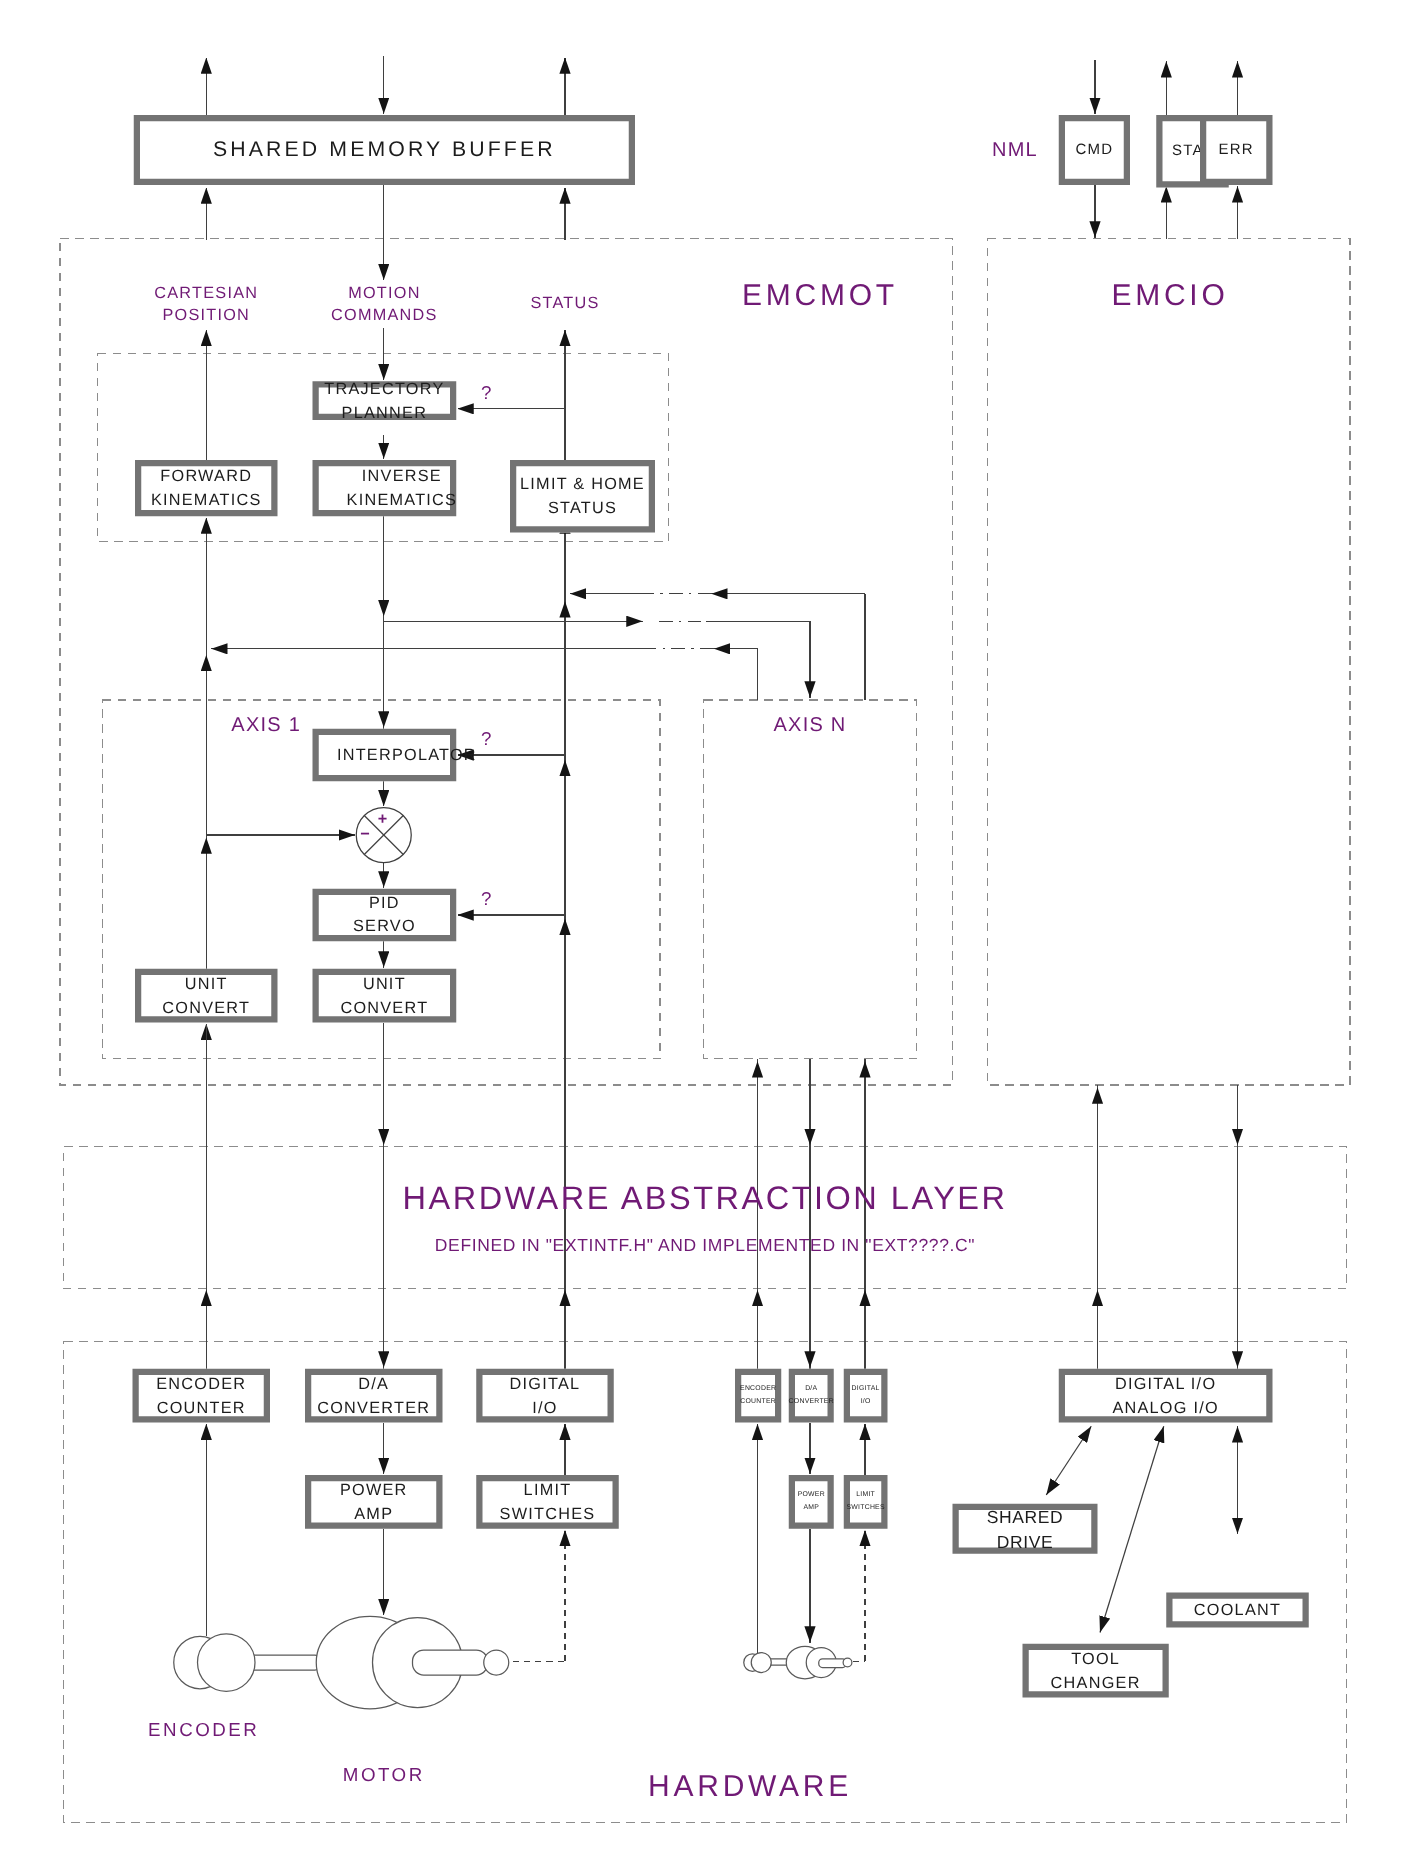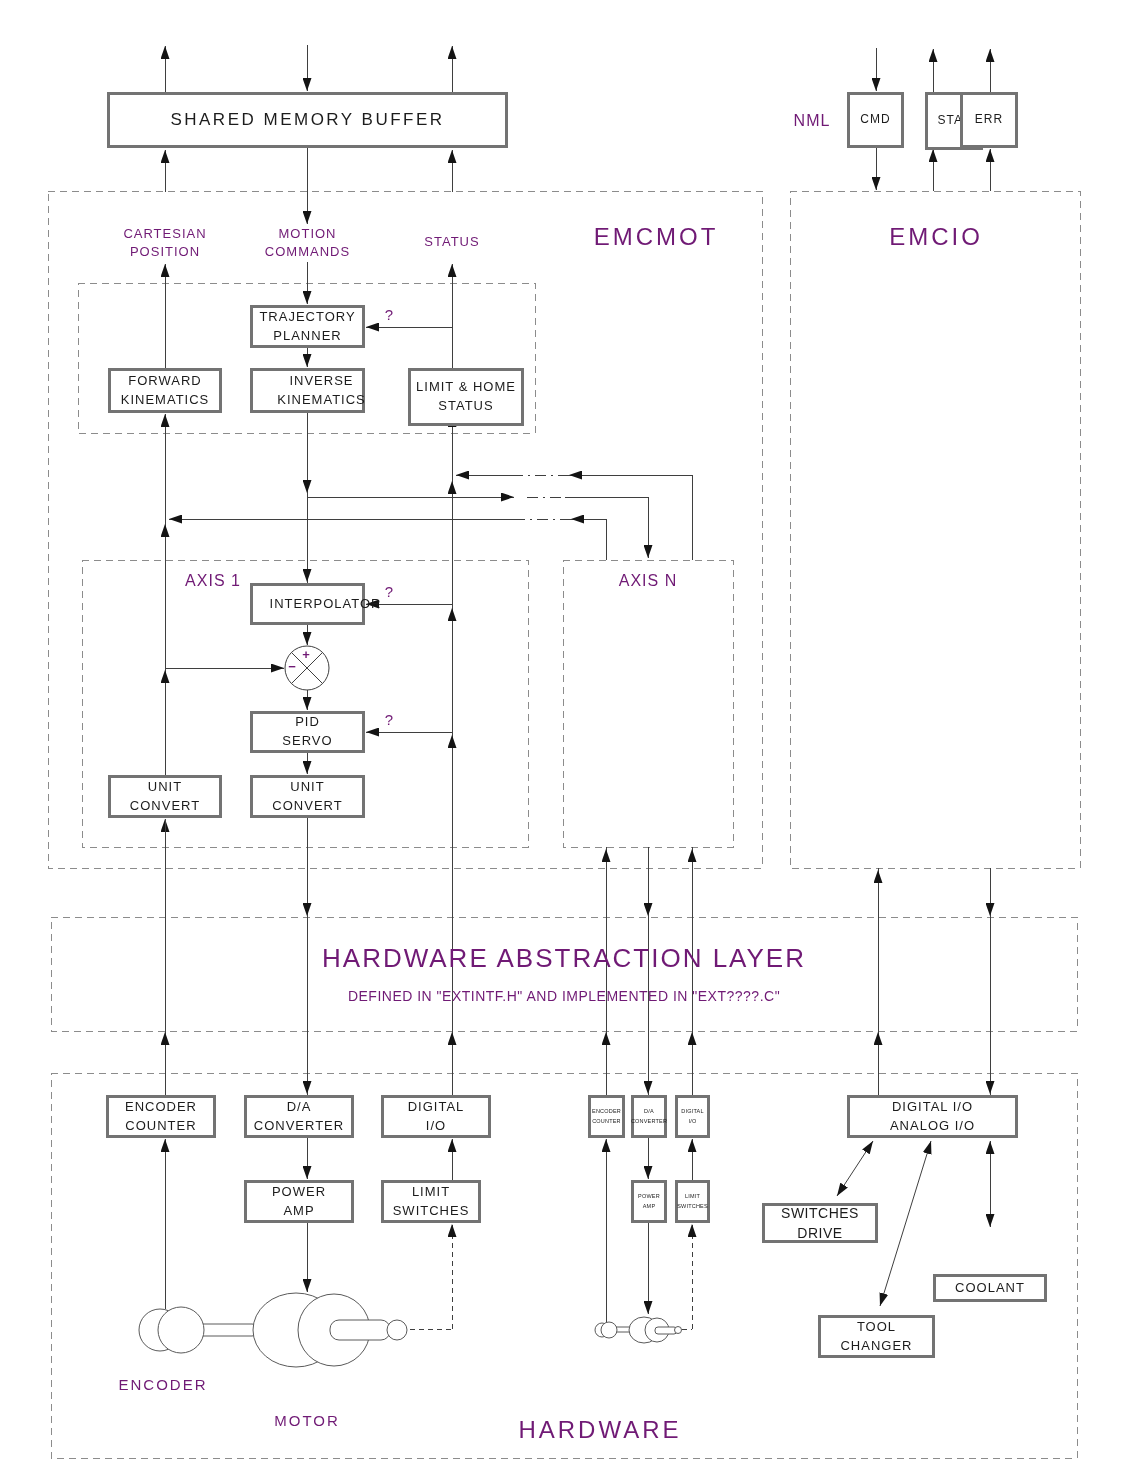--- a/index.html
+++ b/index.html
@@ -6,7 +6,7 @@
   body{font-family:"Liberation Sans","DejaVu Sans",sans-serif;}
   #stage{position:relative;width:1122px;height:1480px;background:#ffffff;overflow:hidden;}
   #wires{position:absolute;left:0;top:0;}
-  .box{position:absolute;box-sizing:border-box;border:3px solid #737373;background:#fff;
+  .box{position:absolute;box-sizing:border-box;border:5px solid #737373;background:#fff;
        display:flex;align-items:center;justify-content:center;text-align:center;
        white-space:pre-line;font-size:13px;letter-spacing:1px;line-height:1.45;color:#1c1c1c;}
   .lbl{position:absolute;box-sizing:border-box;display:flex;align-items:center;justify-content:center;

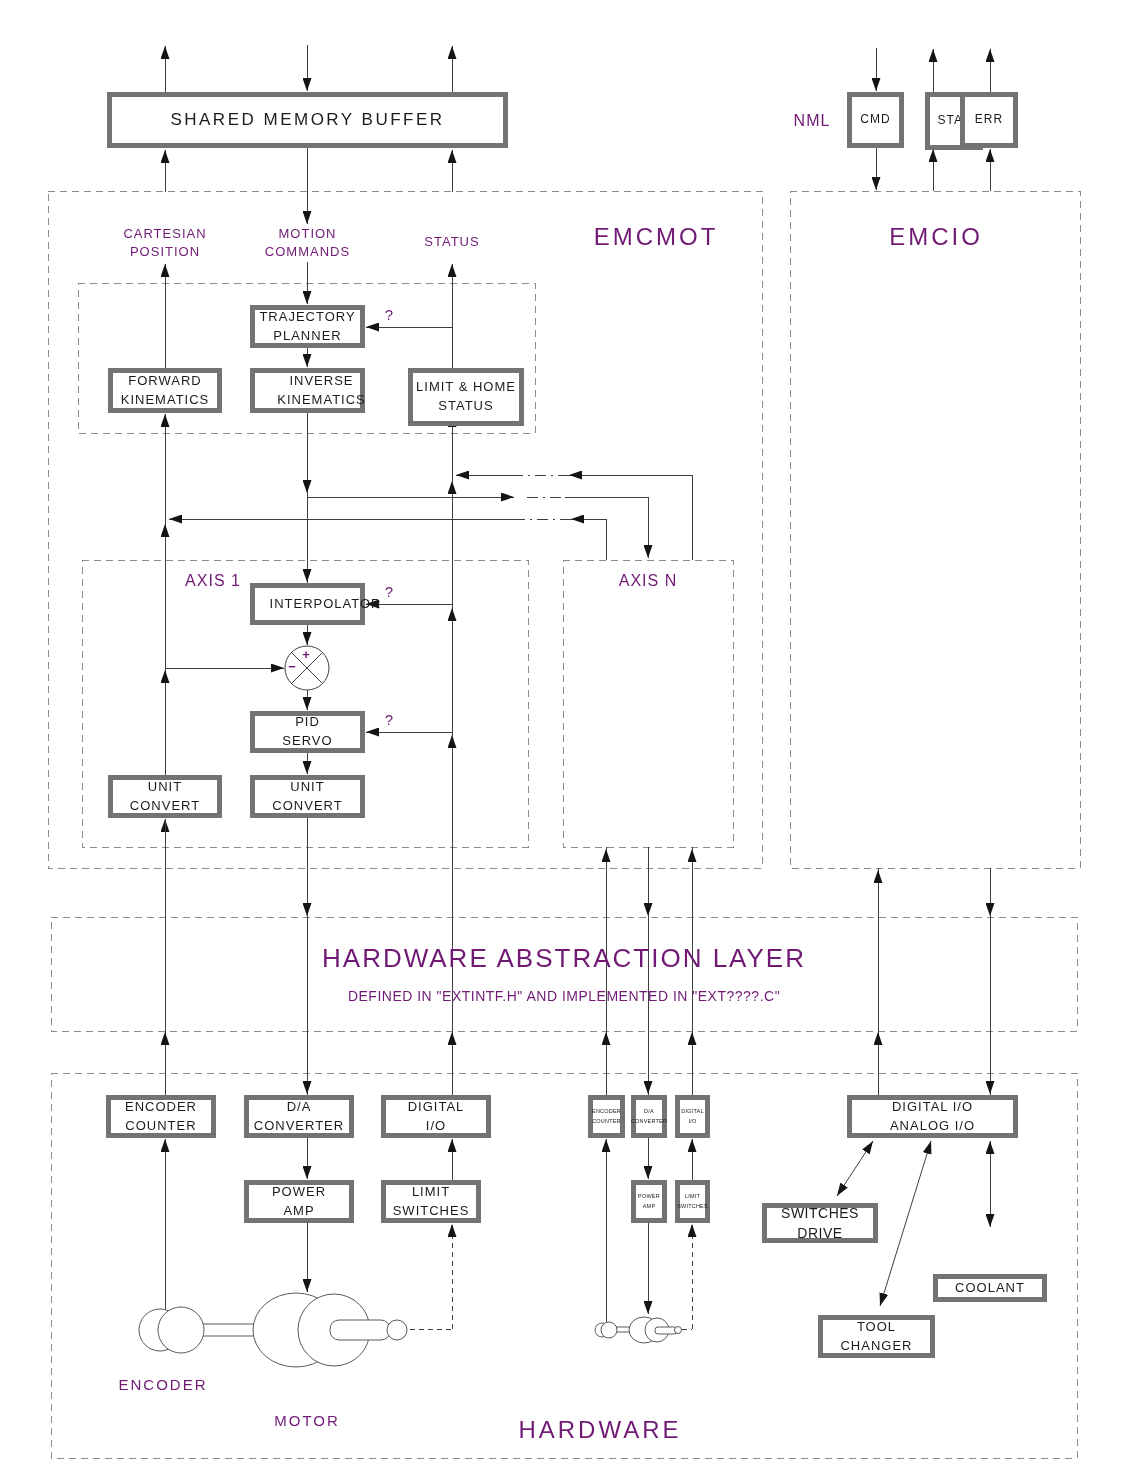--- a/index.html
+++ b/index.html
@@ -195,7 +195,7 @@
 COMMANDS</div>
   <div class="lbl" style="left:395px;top:231px;width:114px;height:22px;">STATUS</div>
 
-  <div class="box" style="left:250px;top:305px;width:115px;height:43px;">TRAJECTORY
+  <div class="box" style="left:250px;top:305px;width:115px;height:31px;">TRAJECTORY
 PLANNER</div>
   <div class="lbl q" style="left:380px;top:306px;width:18px;height:18px;">?</div>
   <div class="box" style="left:108px;top:368px;width:114px;height:45px;">FORWARD

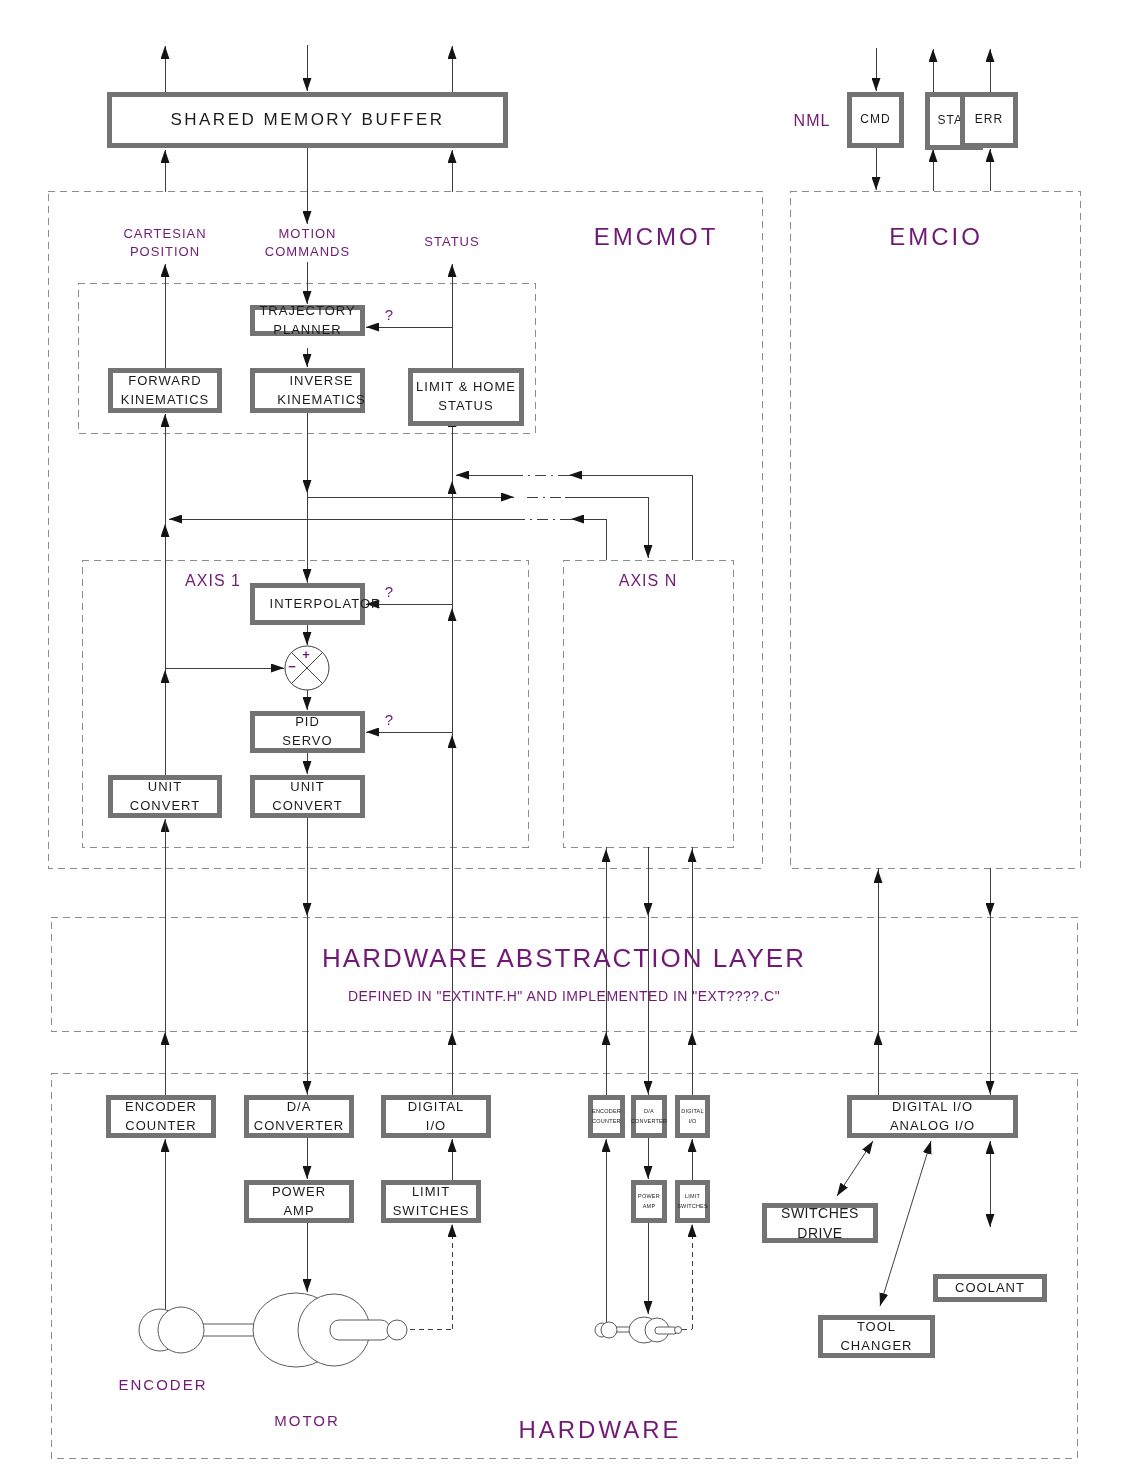--- a/index.html
+++ b/index.html
@@ -231,7 +231,7 @@
 I/O</div>
   <div class="box" style="left:244px;top:1180px;width:110px;height:43px;">POWER
 AMP</div>
-  <div class="box" style="left:381px;top:1180px;width:100px;height:43px;">LIMIT
+  <div class="box" style="left:381px;top:1180px;width:114px;height:43px;">LIMIT
 SWITCHES</div>
   <div class="lbl" style="left:118px;top:1376px;width:90px;height:18px;font-size:15px;letter-spacing:2px;">ENCODER</div>
   <div class="lbl" style="left:262px;top:1376px;width:90px;height:18px;font-size:15px;letter-spacing:2px;margin-top:36px;">MOTOR</div>

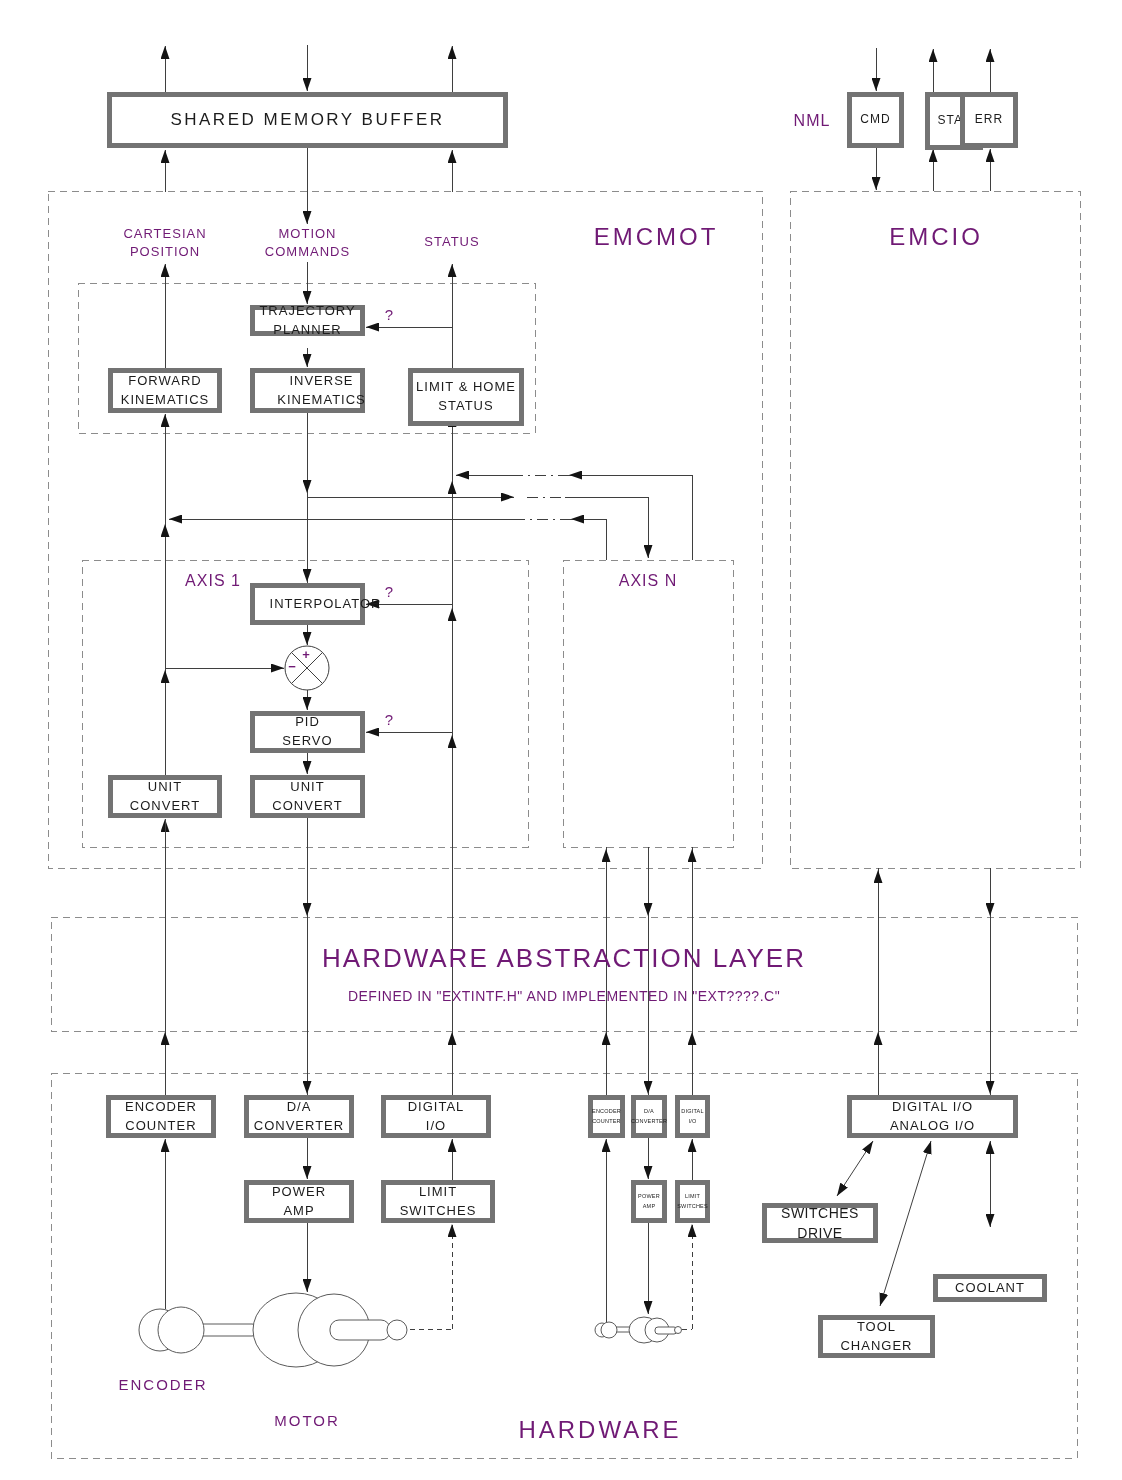--- a/index.html
+++ b/index.html
@@ -249,7 +249,7 @@
 
   <div class="box" style="left:847px;top:1095px;width:171px;height:43px;">DIGITAL I/O
 ANALOG I/O</div>
-  <div class="box" style="left:762px;top:1203px;width:116px;height:40px;font-size:14px;letter-spacing:0.5px;">SWITCHES DRIVE</div>
+  <div class="box" style="left:762px;top:1203px;width:116px;height:40px;font-size:14px;letter-spacing:0.5px;">SHARED DRIVE</div>
   <div class="box" style="left:933px;top:1230px;width:114px;height:28px;font-size:13px;margin-top:44px;">COOLANT</div>
   <div class="box" style="left:818px;top:1315px;width:117px;height:43px;">TOOL
 CHANGER</div>

